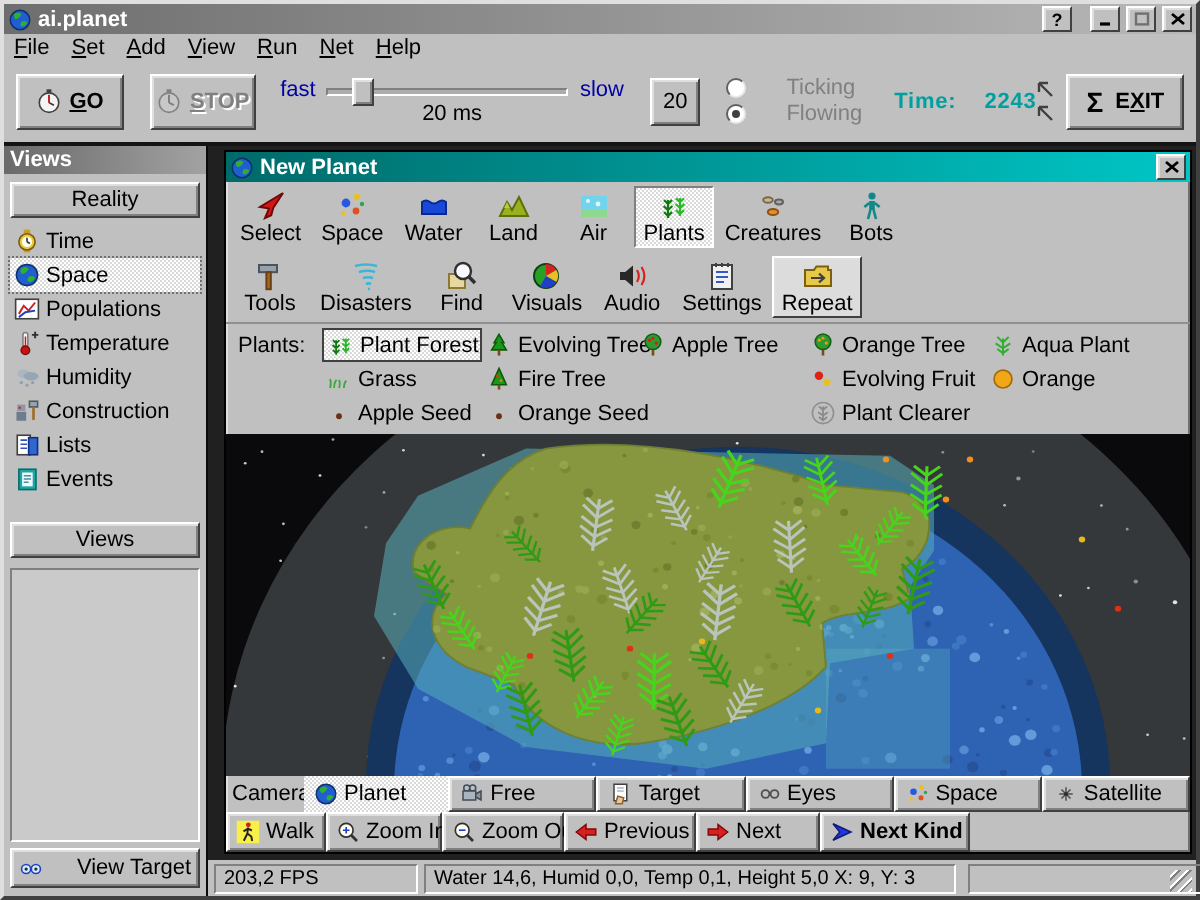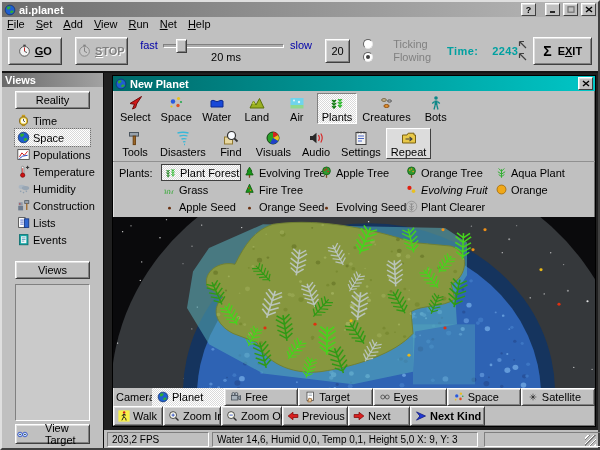--- a/index.html
+++ b/index.html
@@ -51,7 +51,7 @@
   .main{flex:1;display:flex;min-height:0}
   .sidebar{width:101px;flex:none;display:flex;flex-direction:column;background:#c0c0c0;border-right:1px solid #0a0a0a}
   .sb-title{height:14px;flex:none;background:linear-gradient(90deg,#6a6a6a,#a2a2a2);color:#fff;font-weight:bold;padding-left:3px;display:flex;align-items:center}
-  .sb-body{flex:1;display:flex;flex-direction:column;padding:4px 13px;min-height:0}
+  .sb-body{flex:1;display:flex;flex-direction:column;padding:4px 3px;min-height:0}
   .sb-header{height:16px;flex:none;display:flex;align-items:center;justify-content:center;margin-bottom:3px}
   .sb-item{height:17px;flex:none;display:flex;align-items:center;gap:3px;padding-left:2px}
   .sb-item.selected{outline:1px dotted #707070}

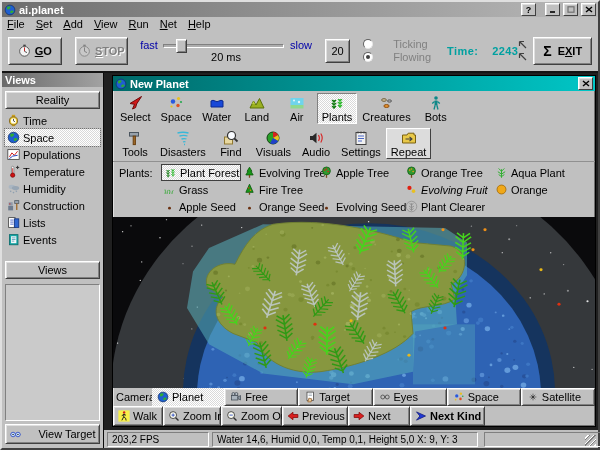--- a/index.html
+++ b/index.html
@@ -582,7 +582,7 @@
                 </span>
                 <span>Fire Tree</span>
               </div>
-              <div class="pal-item" style="grid-area: 2 / 5; font-style: italic;">
+              <div class="pal-item" style="grid-area: 2 / 5;">
                 <span class="icon i13">
                   <svg viewBox="0 0 16 16">
                     <circle cx="5.5" cy="6" r="2.6" fill="#e02010"></circle>

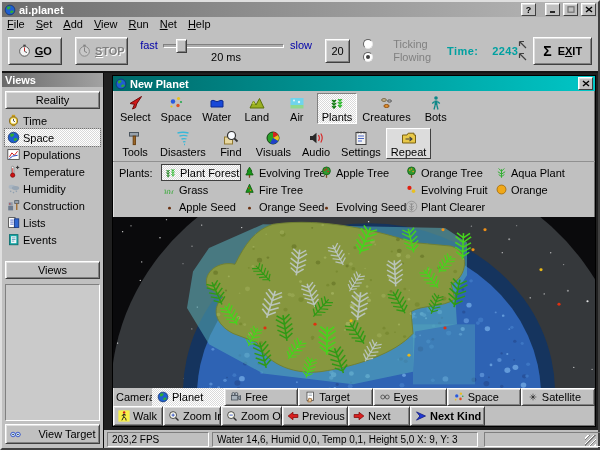--- a/index.html
+++ b/index.html
@@ -614,14 +614,6 @@
                   </svg>
                 </span>
                 <span>Orange Seed</span>
-              </div>
-              <div class="pal-item" style="grid-area: 3 / 4;">
-                <span class="icon i13">
-                  <svg viewBox="0 0 16 16">
-                    <circle cx="8" cy="10" r="1.8" fill="#6a3010"></circle>
-                  </svg>
-                </span>
-                <span>Evolving Seed</span>
               </div>
               <div class="pal-item" style="grid-area: 3 / 5;">
                 <span class="icon i13">

